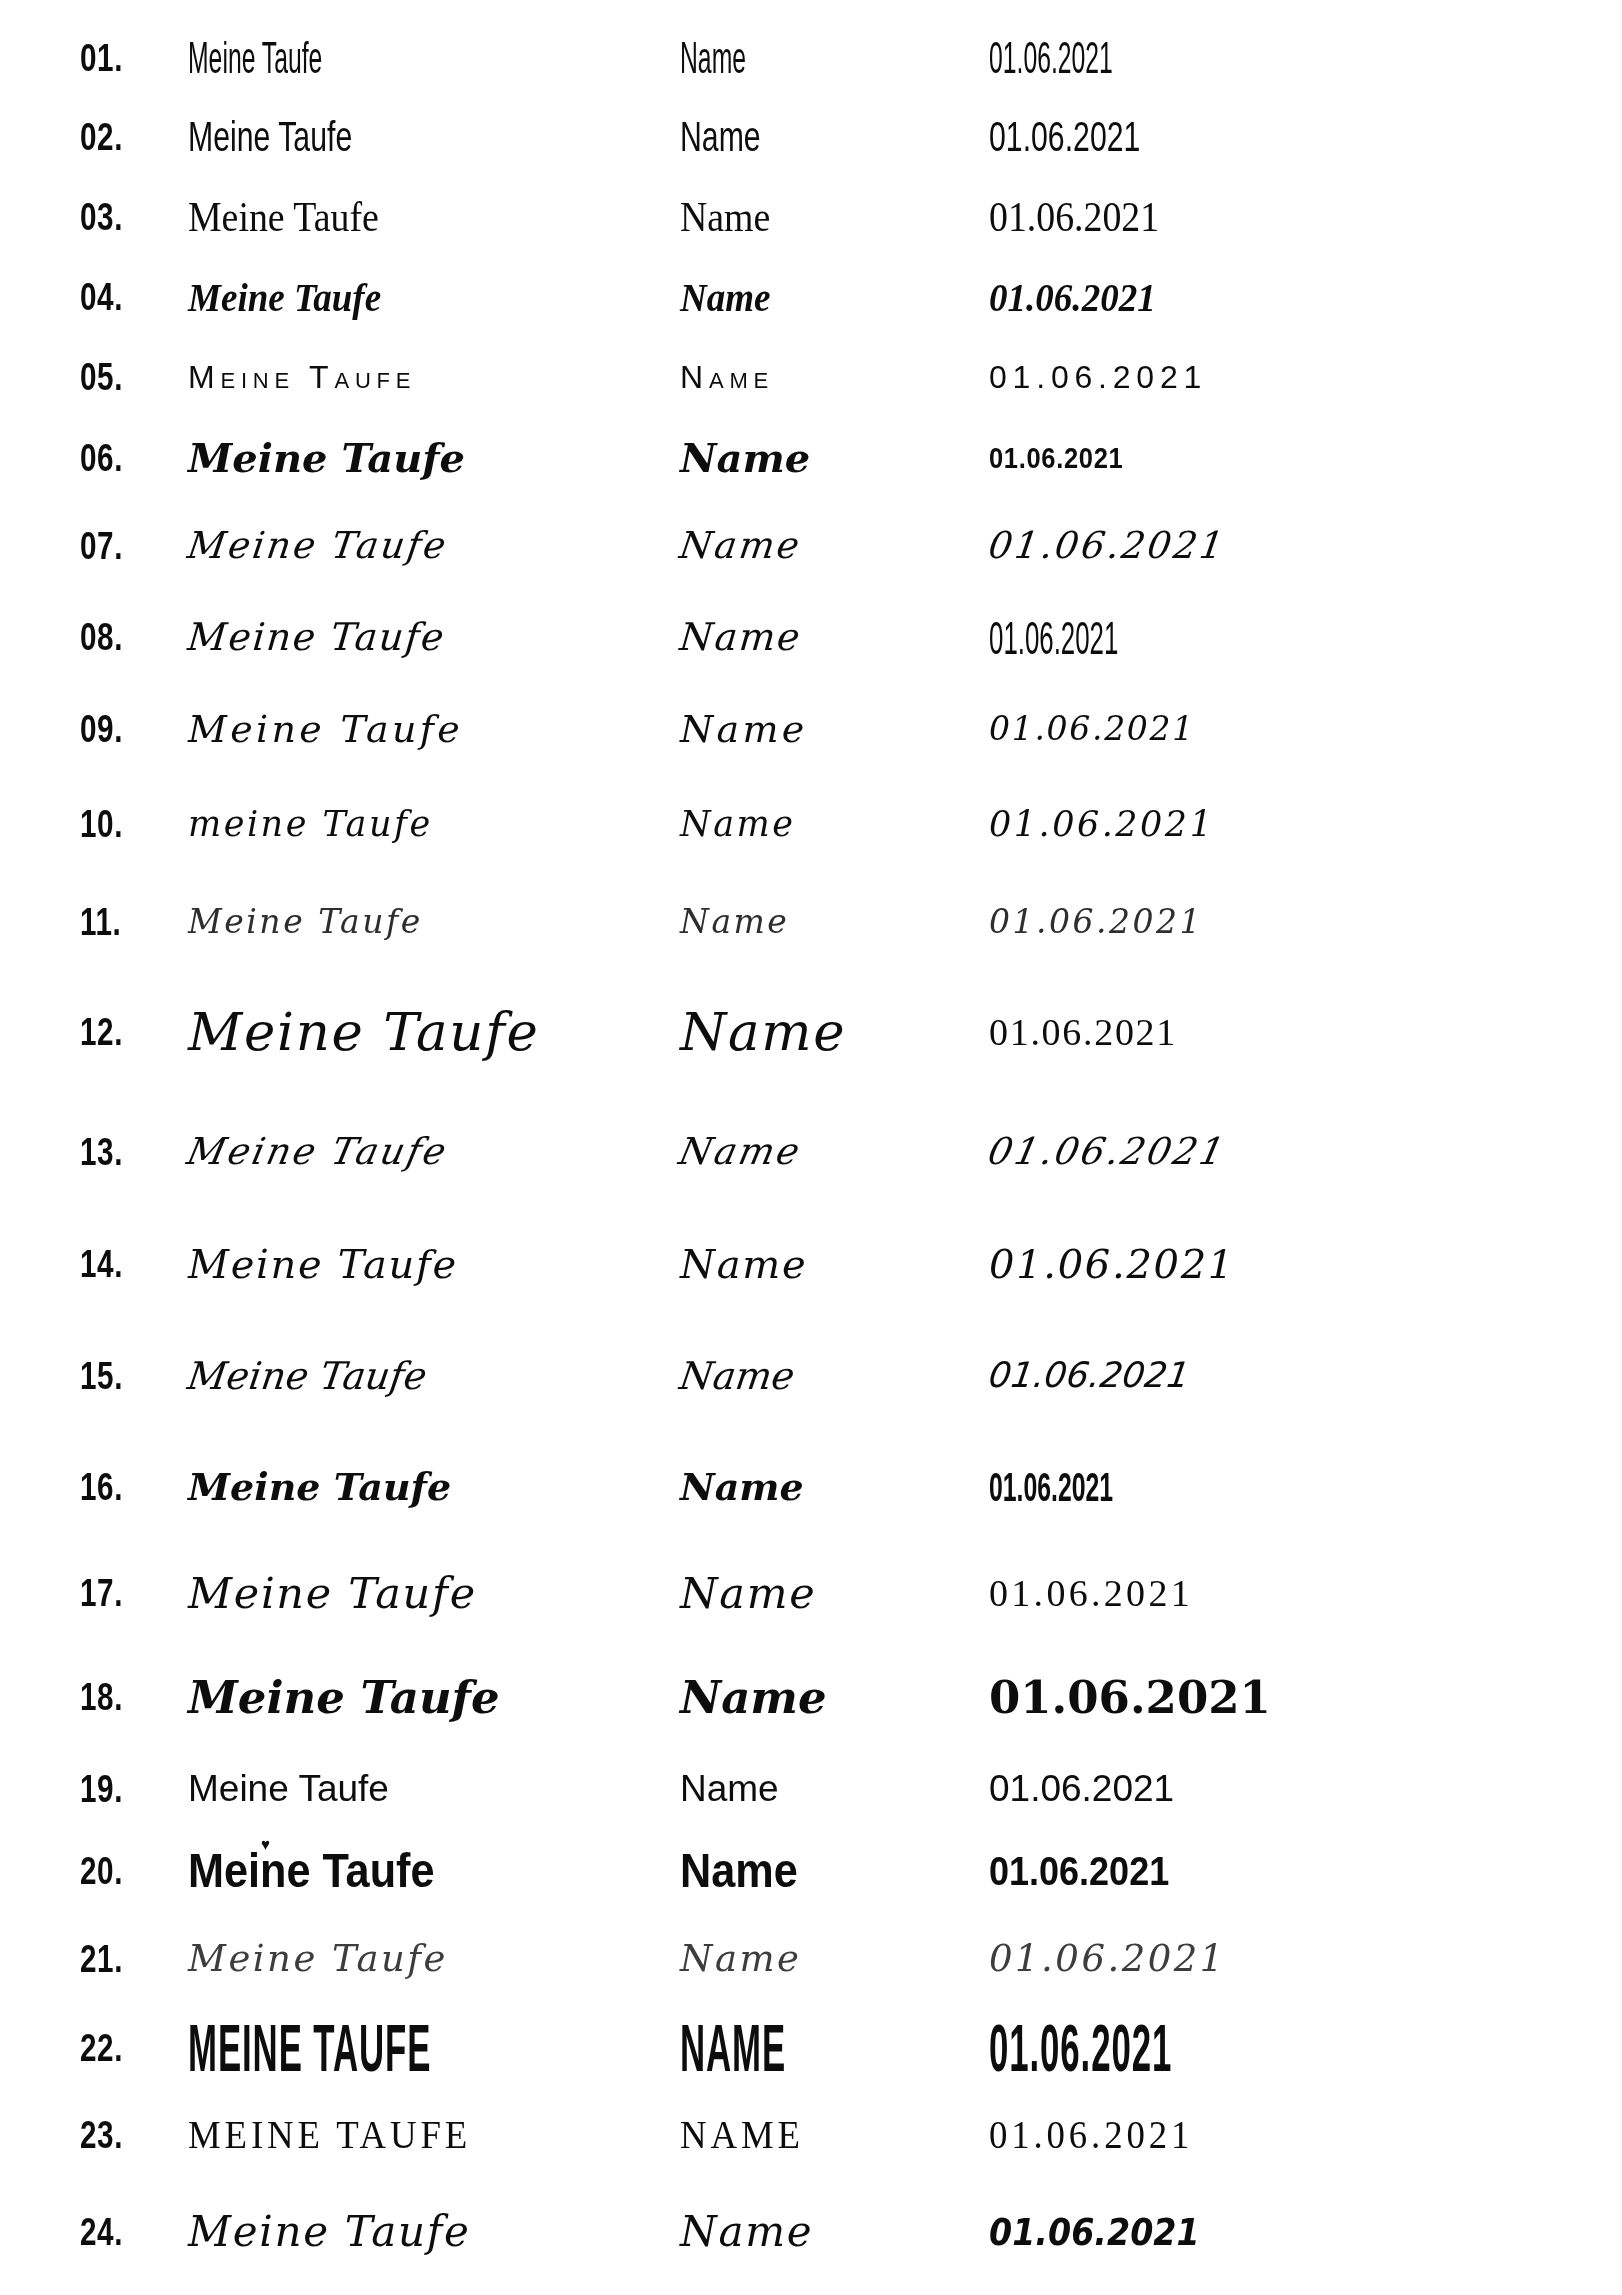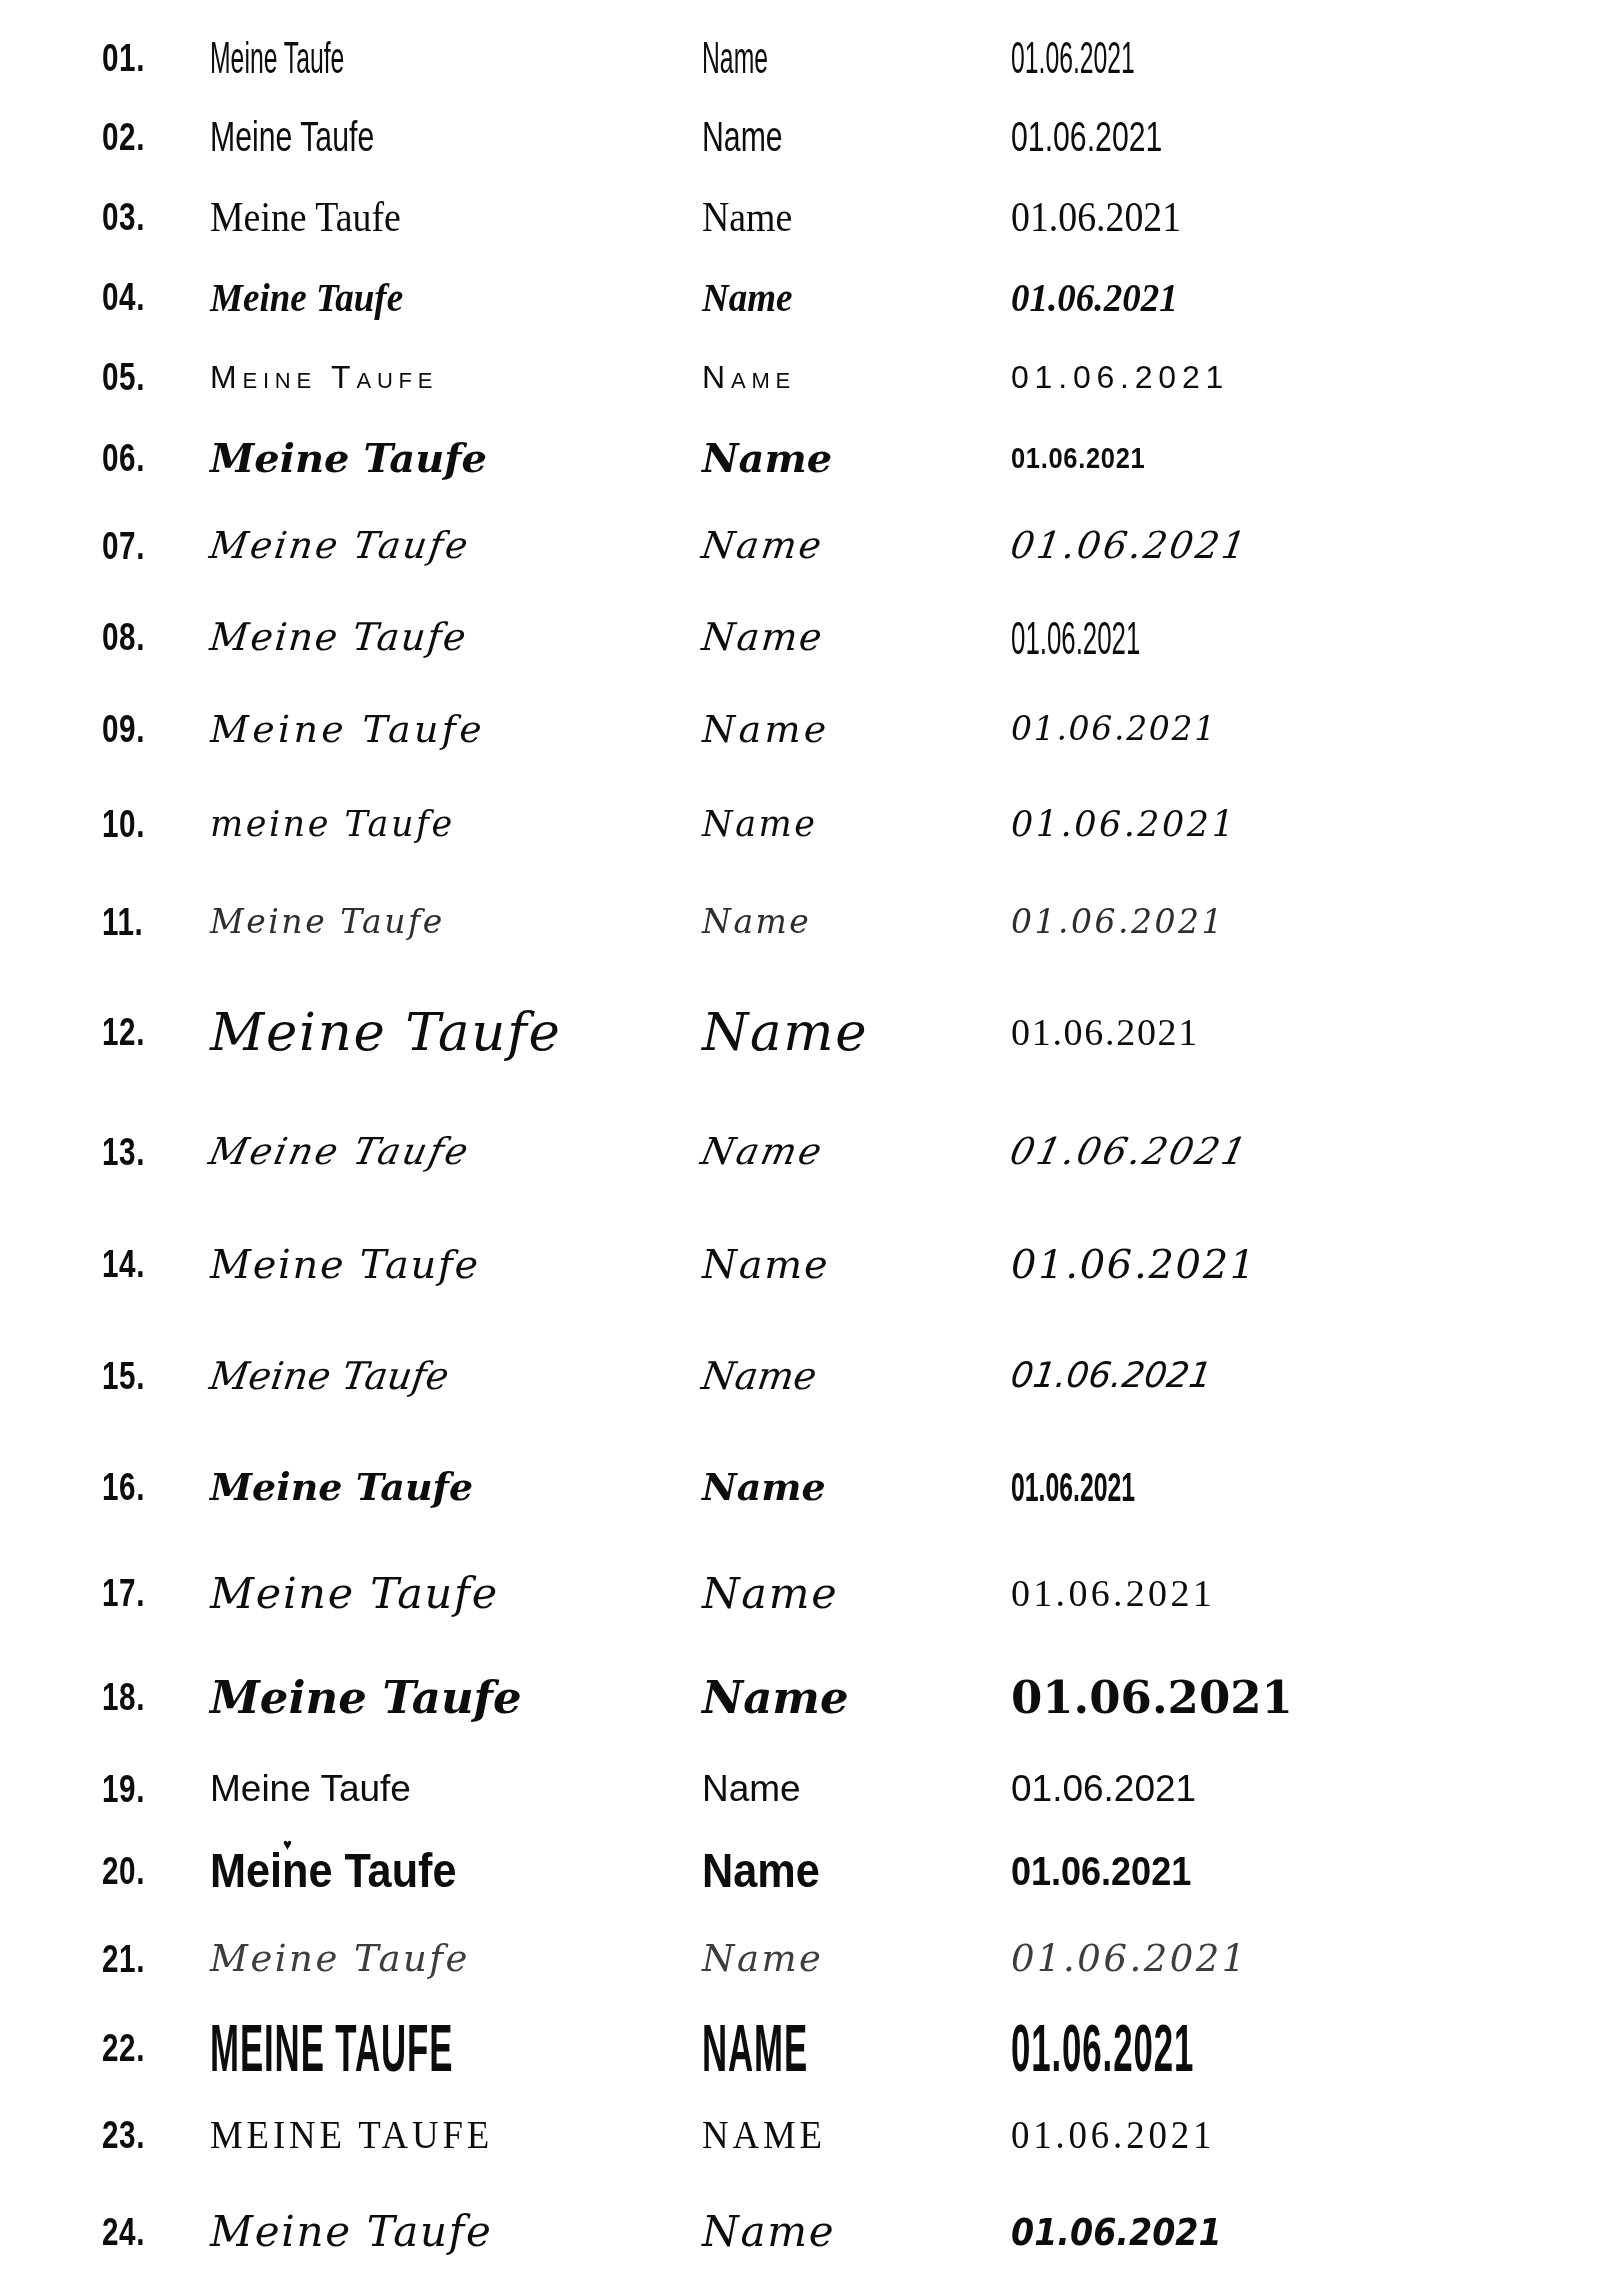--- a/index.html
+++ b/index.html
@@ -15,7 +15,7 @@
     display:grid;
     grid-template-columns:108px 492px 309px 1fr;
     align-items:center;
-    padding-left:102px;
+    padding-left:80px;
   }
   .cell{line-height:1;white-space:nowrap;transform-origin:left center;}
   .num{

